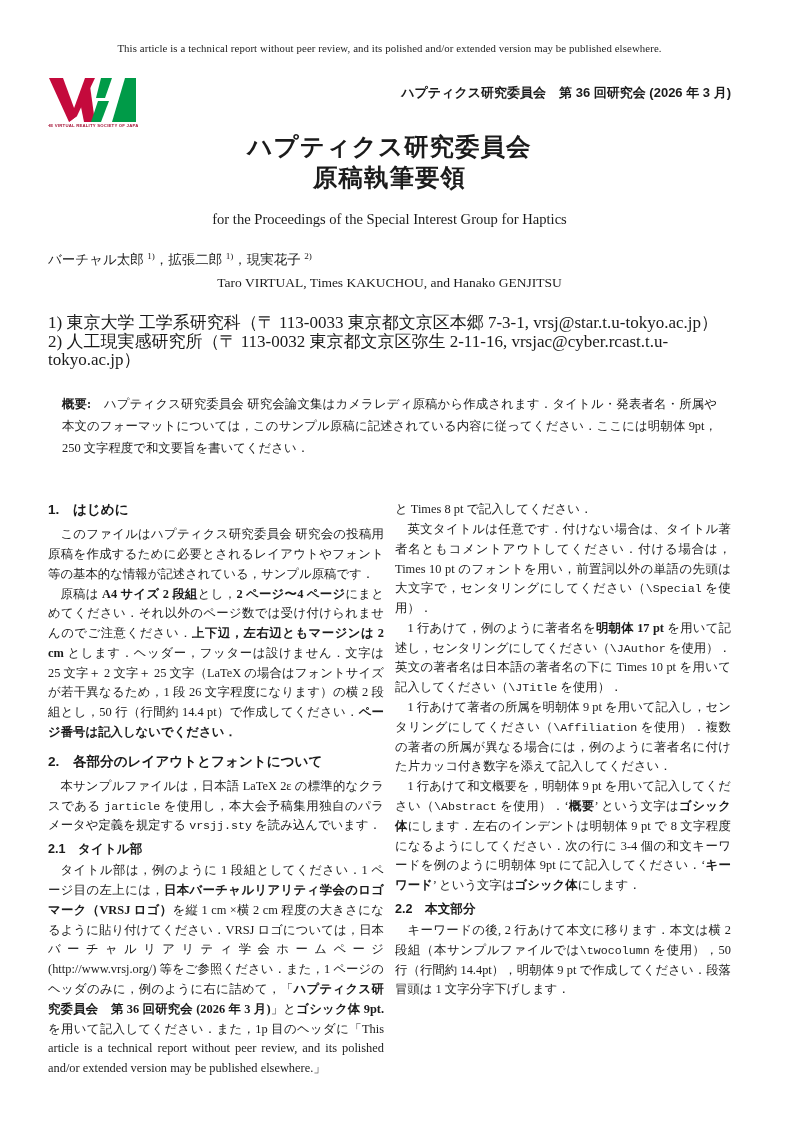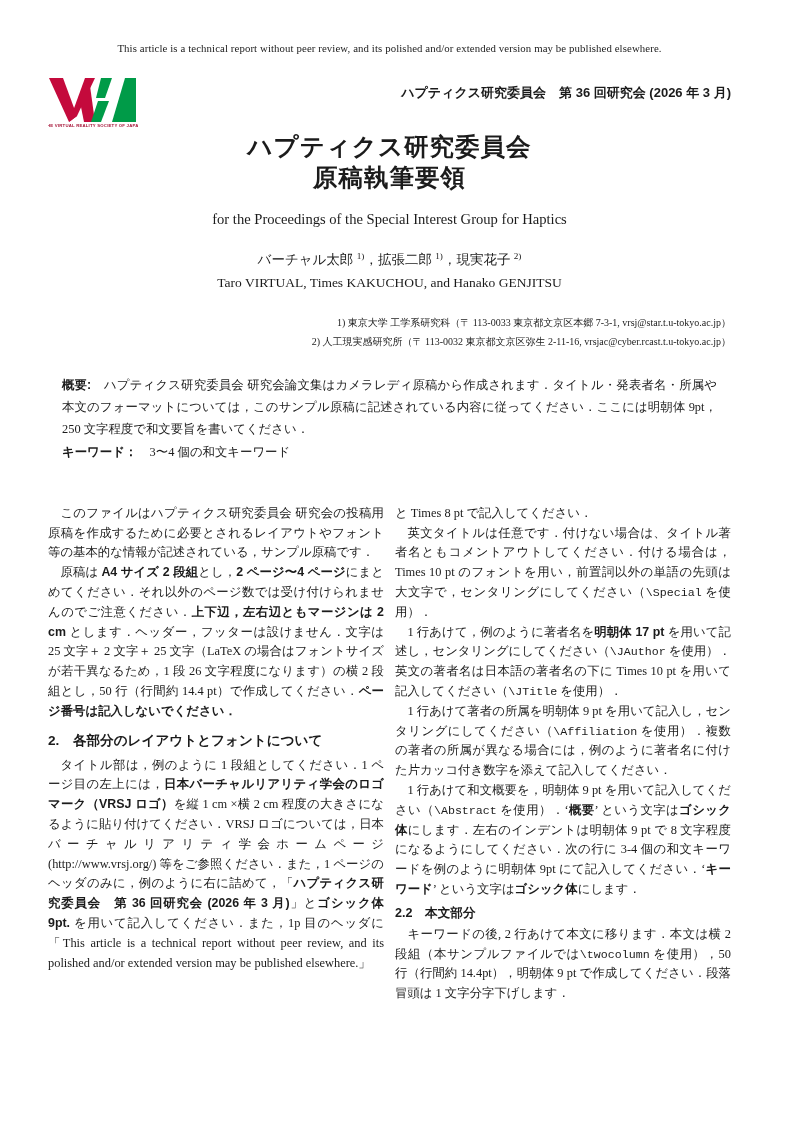--- a/index.html
+++ b/index.html
@@ -50,7 +50,7 @@
     font-size:14.6px;
     line-height:26px;
   }
-  .authors-ja{margin-top:19px;text-align:center;font-size:13.5px;line-height:17px;}
+  .authors-ja{margin-top:19px;font-size:13.5px;line-height:17px;}
   .authors-ja sup{font-size:0.68em;}
   .authors-en{margin-top:6px;text-align:center;font-size:13.5px;line-height:17px;}
   .affils{margin-top:23px;text-align:right;font-size:10px;line-height:18.5px;}

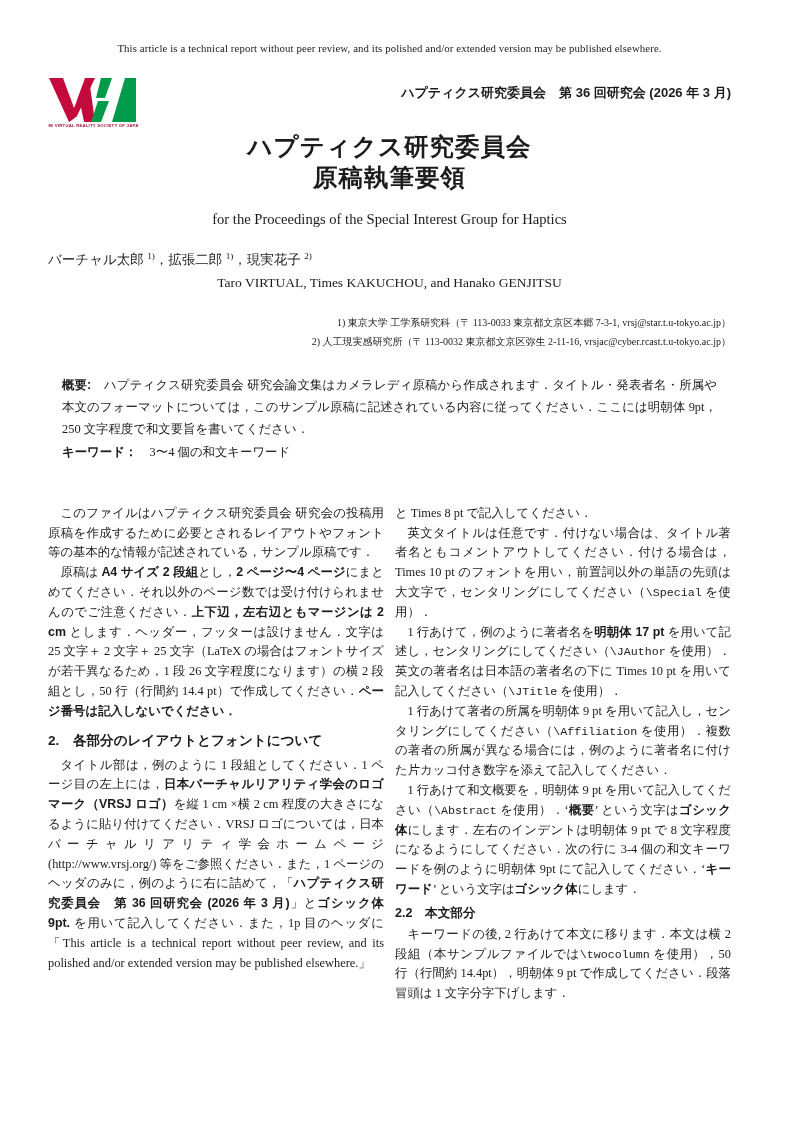--- a/index.html
+++ b/index.html
@@ -53,7 +53,7 @@
   .authors-ja{margin-top:19px;font-size:13.5px;line-height:17px;}
   .authors-ja sup{font-size:0.68em;}
   .authors-en{margin-top:6px;text-align:center;font-size:13.5px;line-height:17px;}
-  .affils{margin-top:23px;text-align:right;font-size:10px;line-height:18.5px;}
+  .affils{margin-top:23px;text-align:left;font-size:17px;line-height:18.5px;}
   .abstract-block{
     margin:23px 14px 0 14px;
     font-size:12.4px;

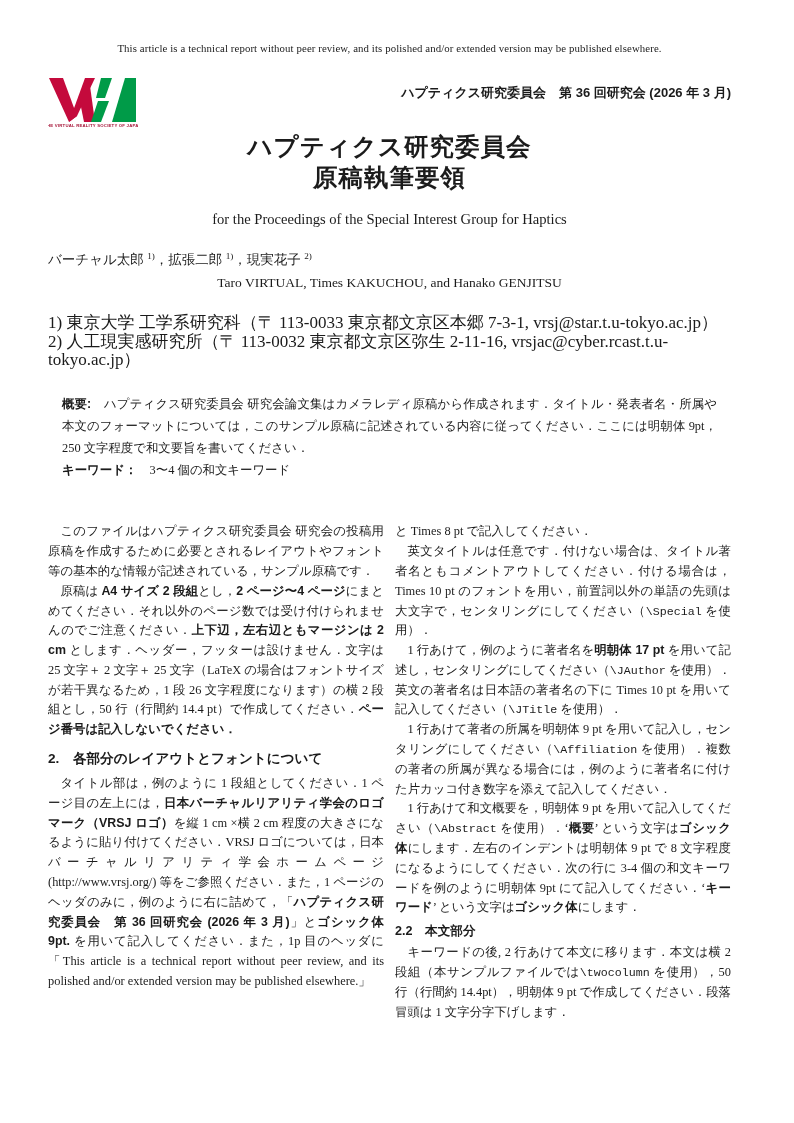--- a/index.html
+++ b/index.html
@@ -92,7 +92,7 @@
   .col > :first-child{margin-top:0;}
   .col .p{margin:0;text-indent:12.4px;}
   .col .p.noindent{text-indent:0;}
-  .b{font-family:Liberation Sans, sans-serif;font-weight:700;}
+  .b{font-family:Liberation Serif, serif;font-weight:700;}
   .tt{font-family:"Liberation Mono",monospace;font-size:0.94em;}
   sup{line-height:0;}
 </style>

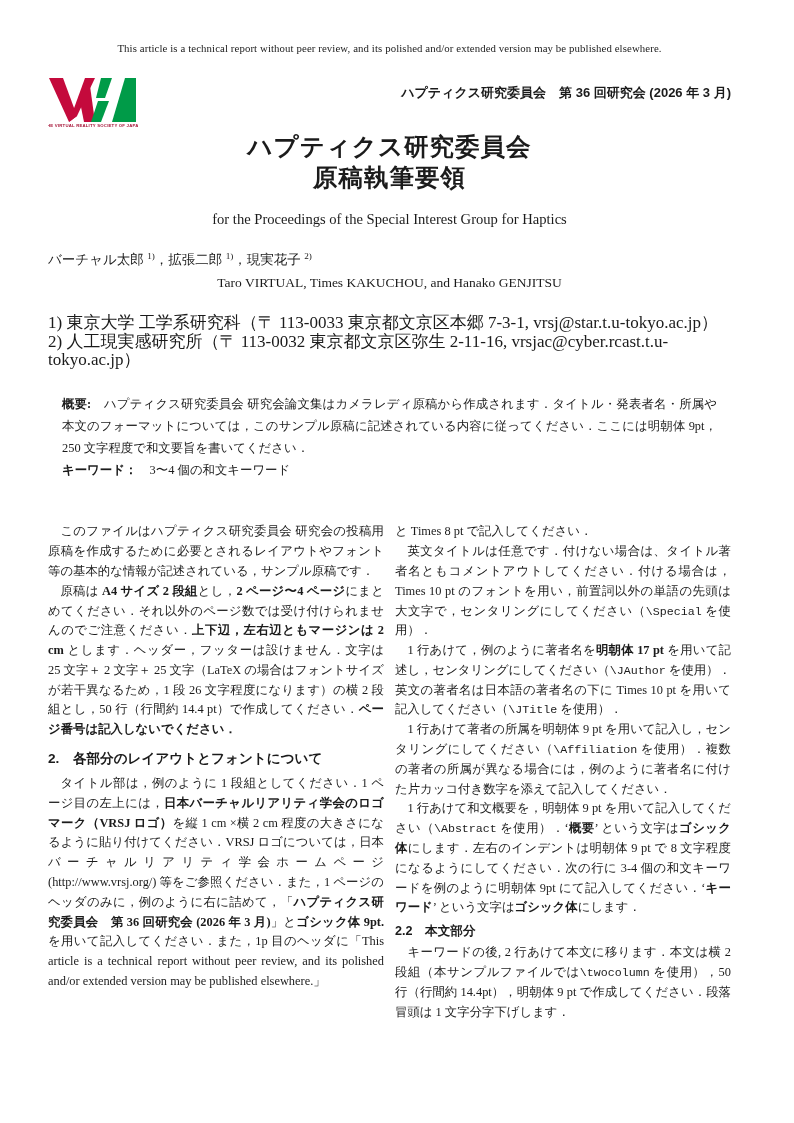--- a/index.html
+++ b/index.html
@@ -135,7 +135,6 @@
 
   <div class="abstract-block">
     <div><span class="b">概要:</span><span>　ハプティクス研究委員会 研究会論文集はカメラレディ原稿から作成されます．タイトル・発表者名・所属や本文のフォーマットについては，このサンプル原稿に記述されている内容に従ってください．ここには明朝体 9pt，250 文字程度で和文要旨を書いてください．</span></div>
-    <div class="keywords-line"><span class="b">キーワード：</span><span>　3〜4 個の和文キーワード</span></div>
   </div>
 
   <div class="columns">

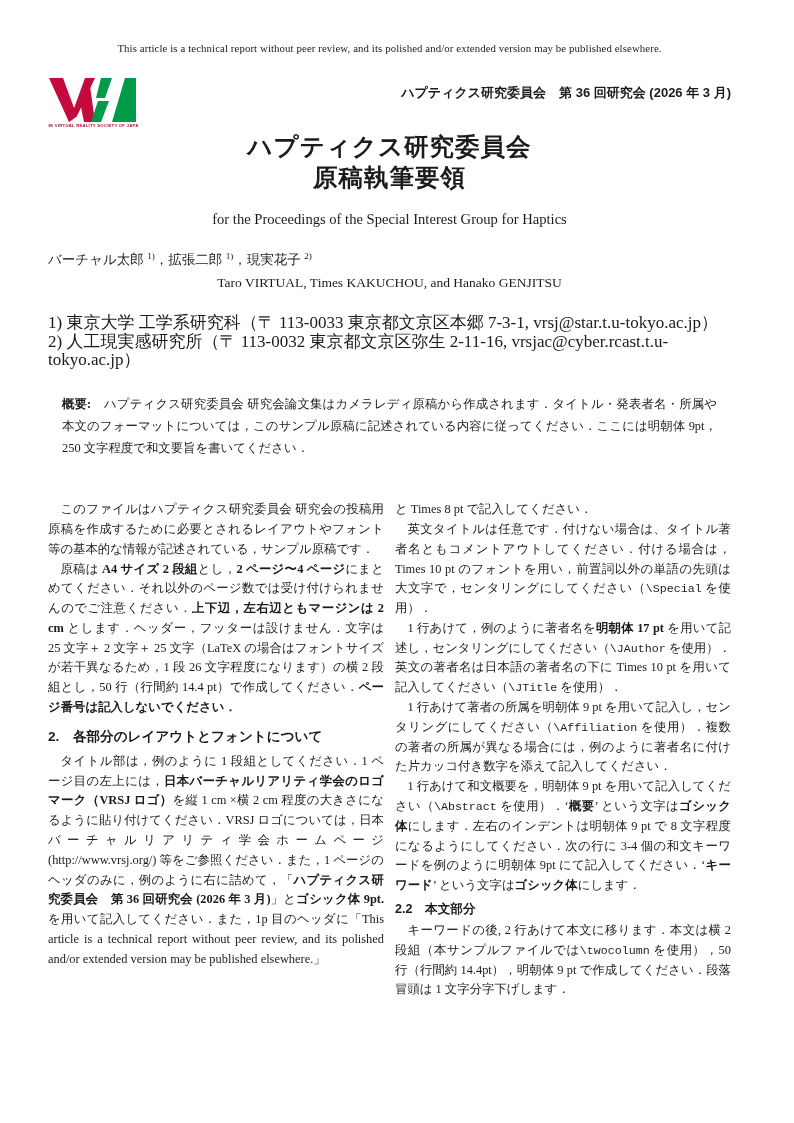--- a/index.html
+++ b/index.html
@@ -139,6 +139,7 @@
 
   <div class="columns">
     <div class="col" id="col-left">
+        <div class="h1"><span>1.　はじめに</span></div>
         <p class="p"><span>このファイルはハプティクス研究委員会 研究会の投稿用原稿を作成するために必要とされるレイアウトやフォント等の基本的な情報が記述されている，サンプル原稿です．</span></p>
         <p class="p"><span>原稿は </span><span class="b">A4 サイズ 2 段組</span><span>とし，</span><span class="b">2 ページ〜4 ページ</span><span>にまとめてください．それ以外のページ数では受け付けられませんのでご注意ください．</span><span class="b">上下辺，左右辺ともマージンは 2 cm</span><span> とします．ヘッダー，フッターは設けません．文字は 25 文字＋ 2 文字＋ 25 文字（LaTeX の場合はフォントサイズが若干異なるため，1 段 26 文字程度になります）の横 2 段組とし，50 行（行間約 14.4 pt）で作成してください．</span><span class="b">ページ番号は記入しないでください．</span></p>
         <div class="h1"><span>2.　各部分のレイアウトとフォントについて</span></div>

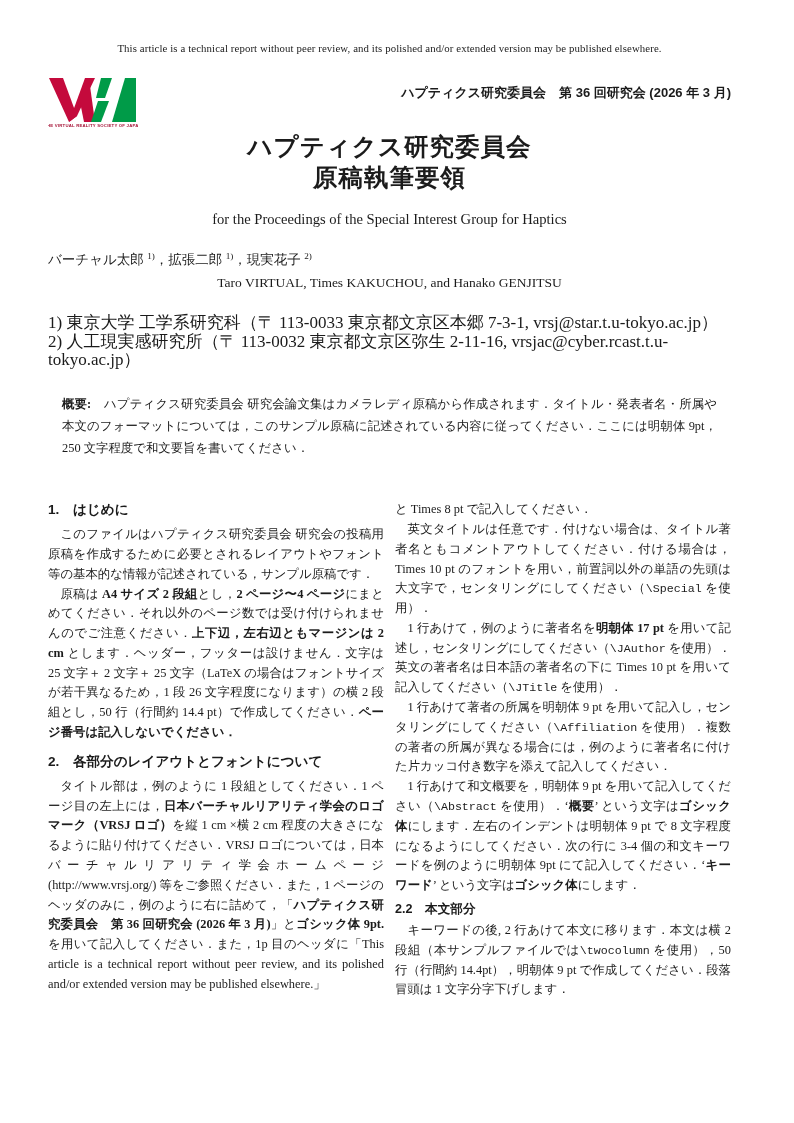--- a/index.html
+++ b/index.html
@@ -143,6 +143,7 @@
         <p class="p"><span>このファイルはハプティクス研究委員会 研究会の投稿用原稿を作成するために必要とされるレイアウトやフォント等の基本的な情報が記述されている，サンプル原稿です．</span></p>
         <p class="p"><span>原稿は </span><span class="b">A4 サイズ 2 段組</span><span>とし，</span><span class="b">2 ページ〜4 ページ</span><span>にまとめてください．それ以外のページ数では受け付けられませんのでご注意ください．</span><span class="b">上下辺，左右辺ともマージンは 2 cm</span><span> とします．ヘッダー，フッターは設けません．文字は 25 文字＋ 2 文字＋ 25 文字（LaTeX の場合はフォントサイズが若干異なるため，1 段 26 文字程度になります）の横 2 段組とし，50 行（行間約 14.4 pt）で作成してください．</span><span class="b">ページ番号は記入しないでください．</span></p>
         <div class="h1"><span>2.　各部分のレイアウトとフォントについて</span></div>
+        <p class="p"><span>本サンプルファイルは，日本語 LaTeX 2ε の標準的なクラスである </span><span class="tt">jarticle</span><span> を使用し，本大会予稿集用独自のパラメータや定義を規定する </span><span class="tt">vrsjj.sty</span><span> を読み込んでいます．</span></p>
         <p class="p"><span>タイトル部は，例のように 1 段組としてください．1 ページ目の左上には，</span><span class="b">日本バーチャルリアリティ学会のロゴマーク（VRSJ ロゴ）</span><span>を縦 1 cm ×横 2 cm 程度の大きさになるように貼り付けてください．VRSJ ロゴについては，日本バーチャルリアリティ学会ホームページ (http://www.vrsj.org/) 等をご参照ください．また，1 ページのヘッダのみに，例のように右に詰めて，「</span><span class="b">ハプティクス研究委員会　第 36 回研究会 (2026 年 3 月)</span><span>」と</span><span class="b">ゴシック体 9pt.</span><span> を用いて記入してください．また，1p 目のヘッダに「This article is a technical report without peer review, and its polished and/or extended version may be published elsewhere.」</span></p>
       </div>
     <div class="col" id="col-right">

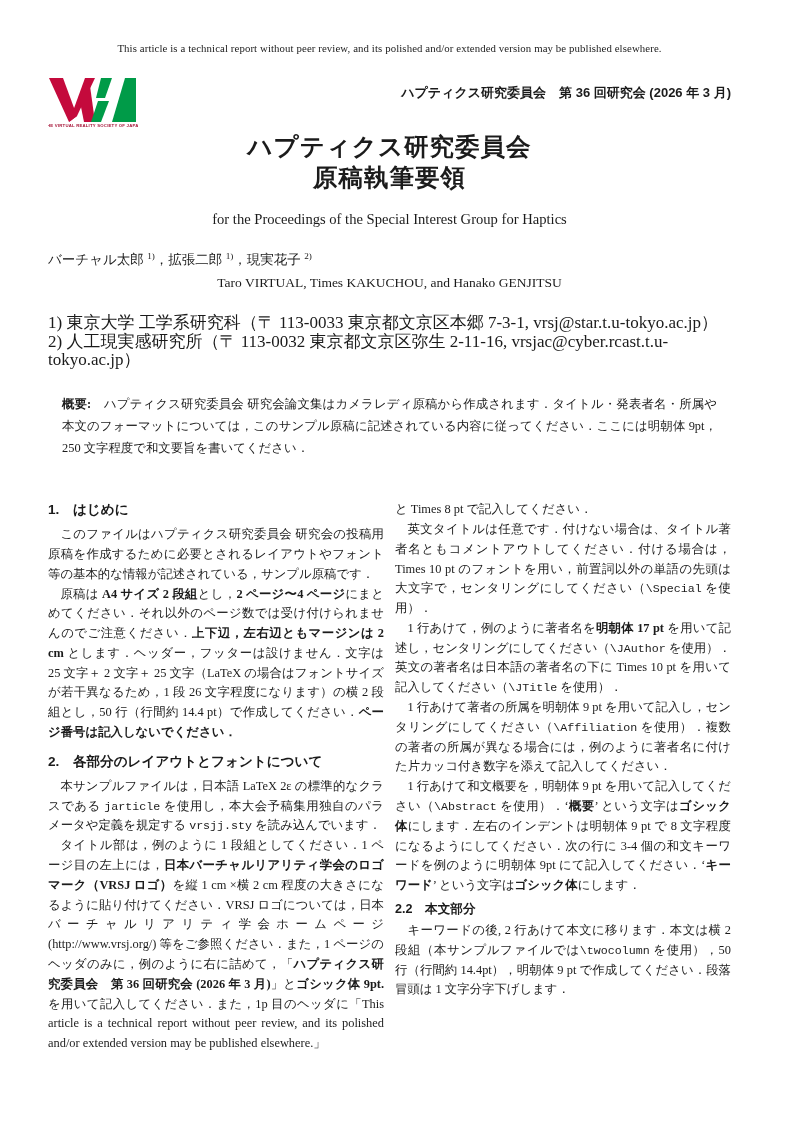--- a/index.html
+++ b/index.html
@@ -144,6 +144,7 @@
         <p class="p"><span>原稿は </span><span class="b">A4 サイズ 2 段組</span><span>とし，</span><span class="b">2 ページ〜4 ページ</span><span>にまとめてください．それ以外のページ数では受け付けられませんのでご注意ください．</span><span class="b">上下辺，左右辺ともマージンは 2 cm</span><span> とします．ヘッダー，フッターは設けません．文字は 25 文字＋ 2 文字＋ 25 文字（LaTeX の場合はフォントサイズが若干異なるため，1 段 26 文字程度になります）の横 2 段組とし，50 行（行間約 14.4 pt）で作成してください．</span><span class="b">ページ番号は記入しないでください．</span></p>
         <div class="h1"><span>2.　各部分のレイアウトとフォントについて</span></div>
         <p class="p"><span>本サンプルファイルは，日本語 LaTeX 2ε の標準的なクラスである </span><span class="tt">jarticle</span><span> を使用し，本大会予稿集用独自のパラメータや定義を規定する </span><span class="tt">vrsjj.sty</span><span> を読み込んでいます．</span></p>
+        <div class="h2"><span>2.1　タイトル部</span></div>
         <p class="p"><span>タイトル部は，例のように 1 段組としてください．1 ページ目の左上には，</span><span class="b">日本バーチャルリアリティ学会のロゴマーク（VRSJ ロゴ）</span><span>を縦 1 cm ×横 2 cm 程度の大きさになるように貼り付けてください．VRSJ ロゴについては，日本バーチャルリアリティ学会ホームページ (http://www.vrsj.org/) 等をご参照ください．また，1 ページのヘッダのみに，例のように右に詰めて，「</span><span class="b">ハプティクス研究委員会　第 36 回研究会 (2026 年 3 月)</span><span>」と</span><span class="b">ゴシック体 9pt.</span><span> を用いて記入してください．また，1p 目のヘッダに「This article is a technical report without peer review, and its polished and/or extended version may be published elsewhere.」</span></p>
       </div>
     <div class="col" id="col-right">

